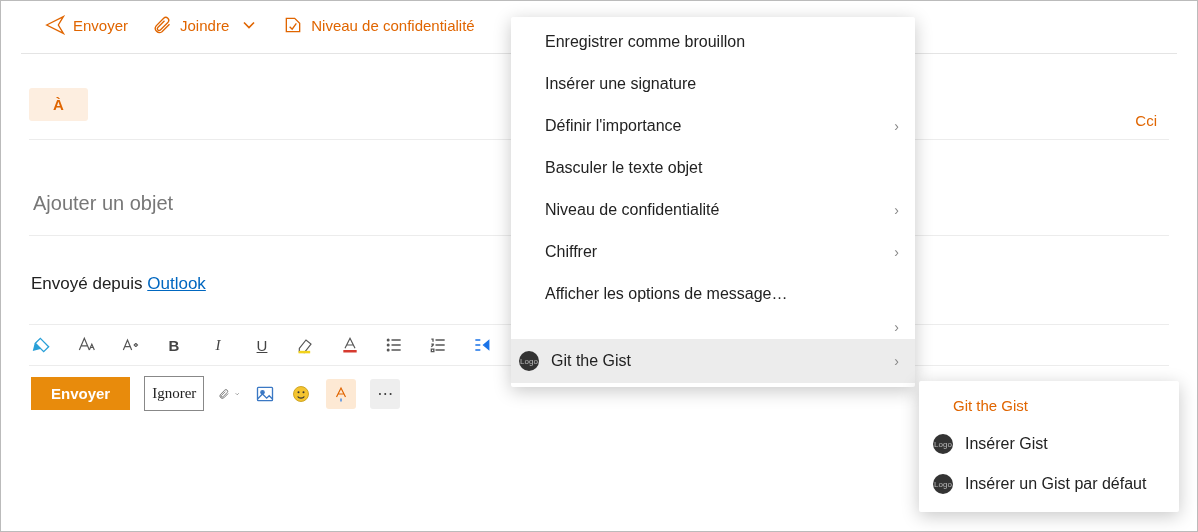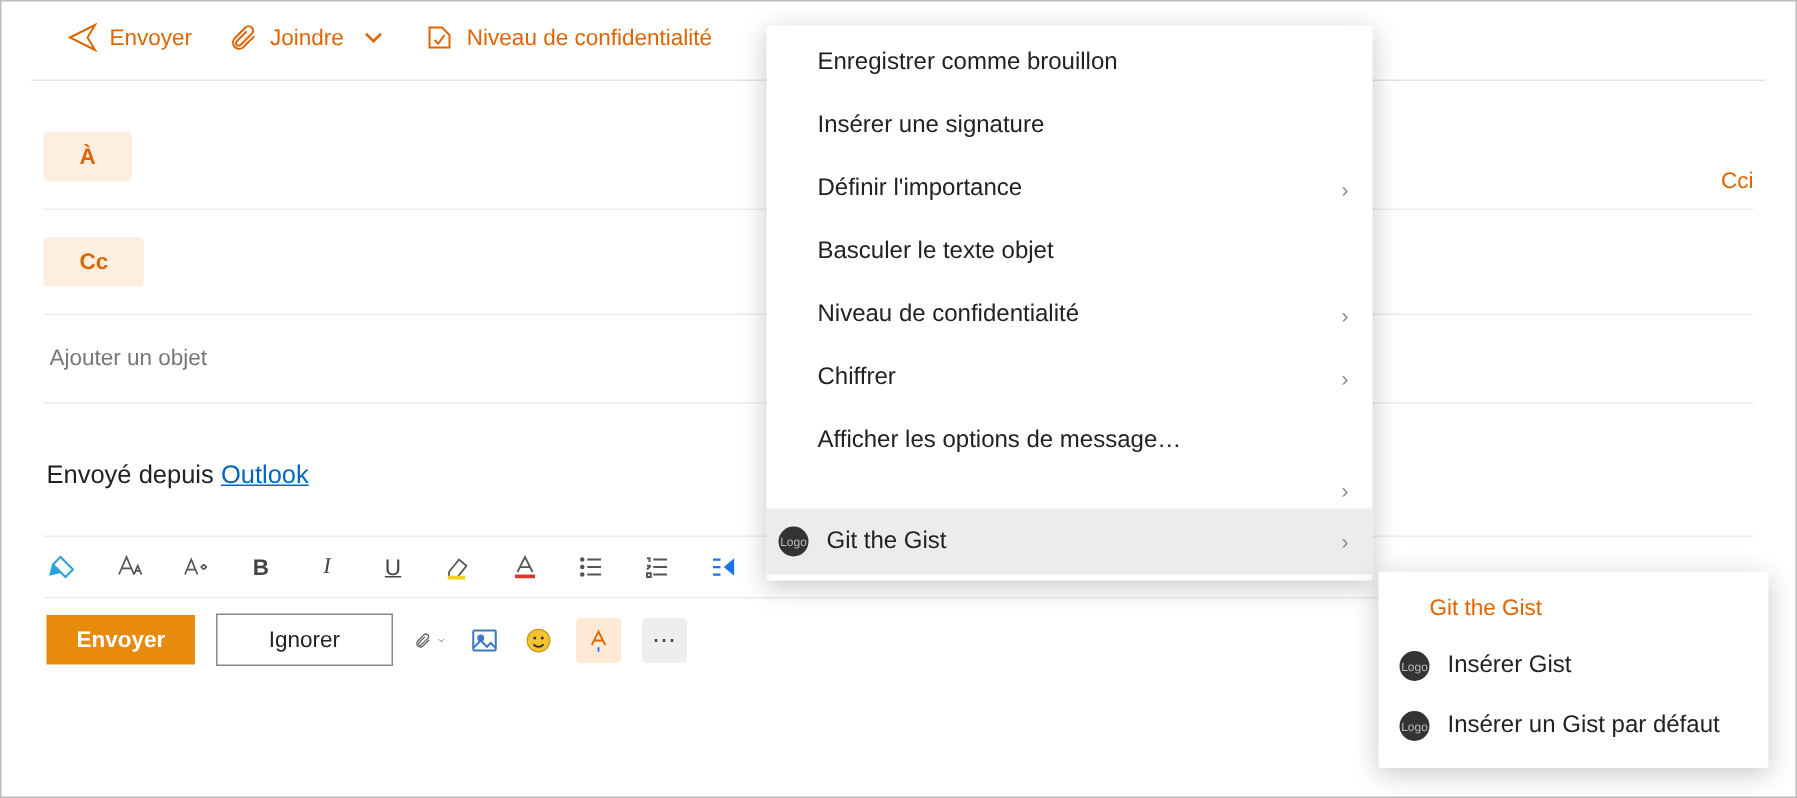--- a/index.html
+++ b/index.html
@@ -12,7 +12,7 @@
   .compose { padding: 16px 28px 0 28px; }
   .row { display: flex; align-items: center; border-bottom: 1px solid #ececec; padding: 18px 0 18px 0; position: relative; }
   .pill { background: #fdeee0; color: #e06500; font-weight: 700; font-size: 15px; padding: 8px 24px; border-radius: 3px; margin-right: 16px; min-width: 56px; text-align: center; }
-  .cci { position: absolute; right: 0; color: #e06500; font-size: 15px; cursor: pointer; margin-top: 32px; }
+  .cci { position: absolute; right: 12px; color: #e06500; font-size: 15px; cursor: pointer; margin-top: 32px; }
   .subject { border-bottom: 1px solid #ececec; padding: 20px 0 20px 4px; }
   .subject input { width: 100%; border: none; outline: none; font-size: 15px; color: #333; }
   .subject input::placeholder { color: #777; }

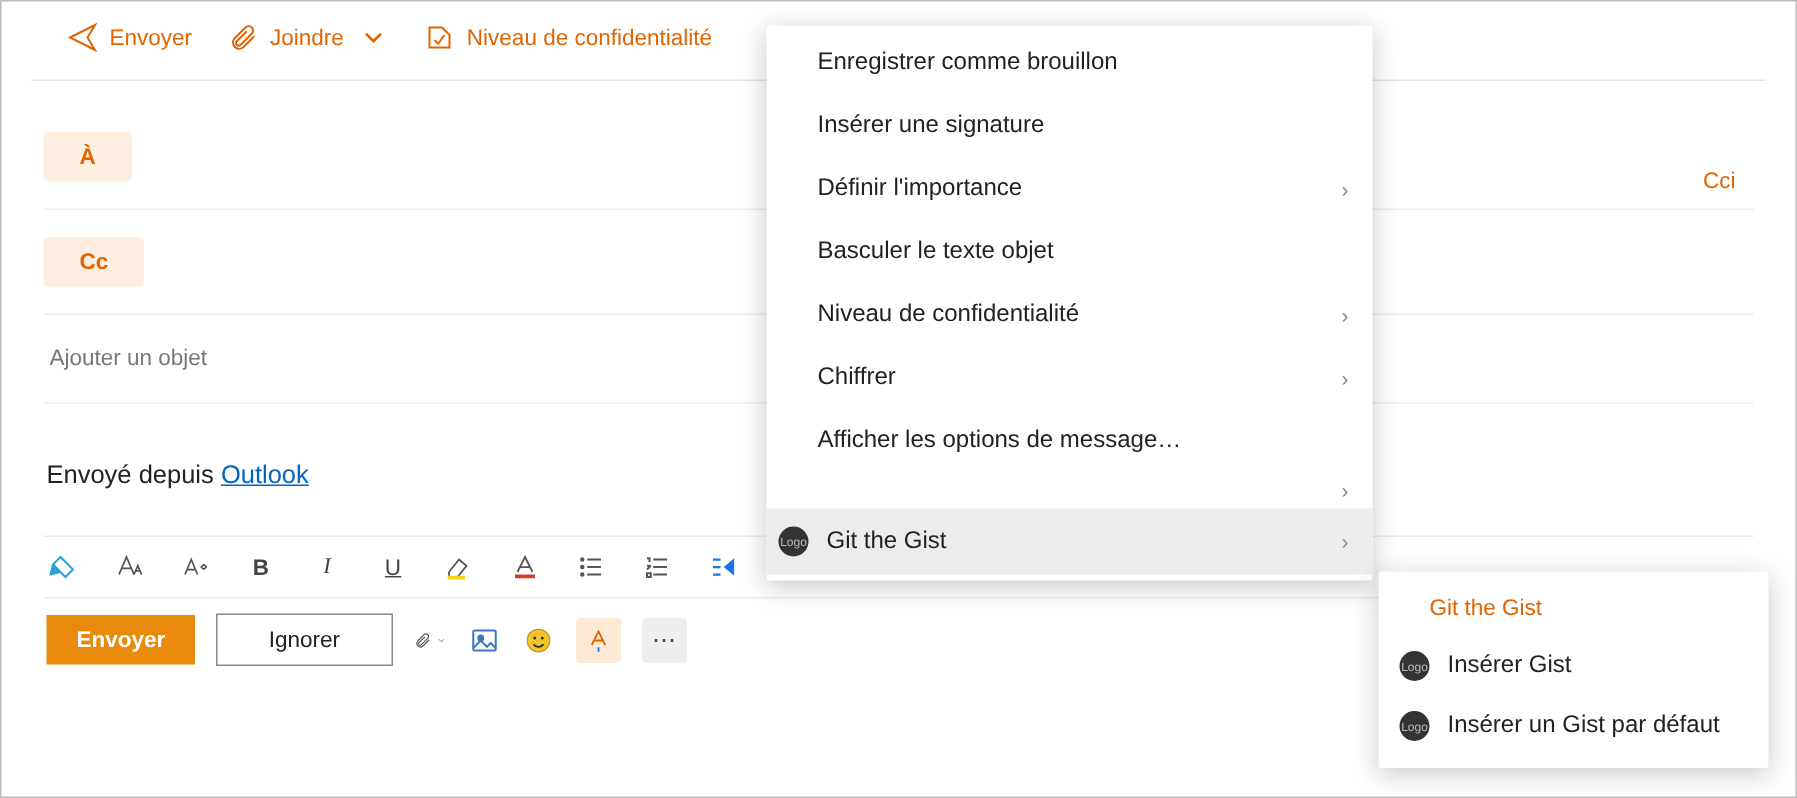--- a/index.html
+++ b/index.html
@@ -73,9 +73,6 @@
     <div class="pill">À</div>
     <span class="cci">Cci</span>
   </div>
-  <div class="row">
-    <div class="pill">Cc</div>
-  </div>
   <div class="subject">
     <input type="text" placeholder="Ajouter un objet" style="">
   </div>

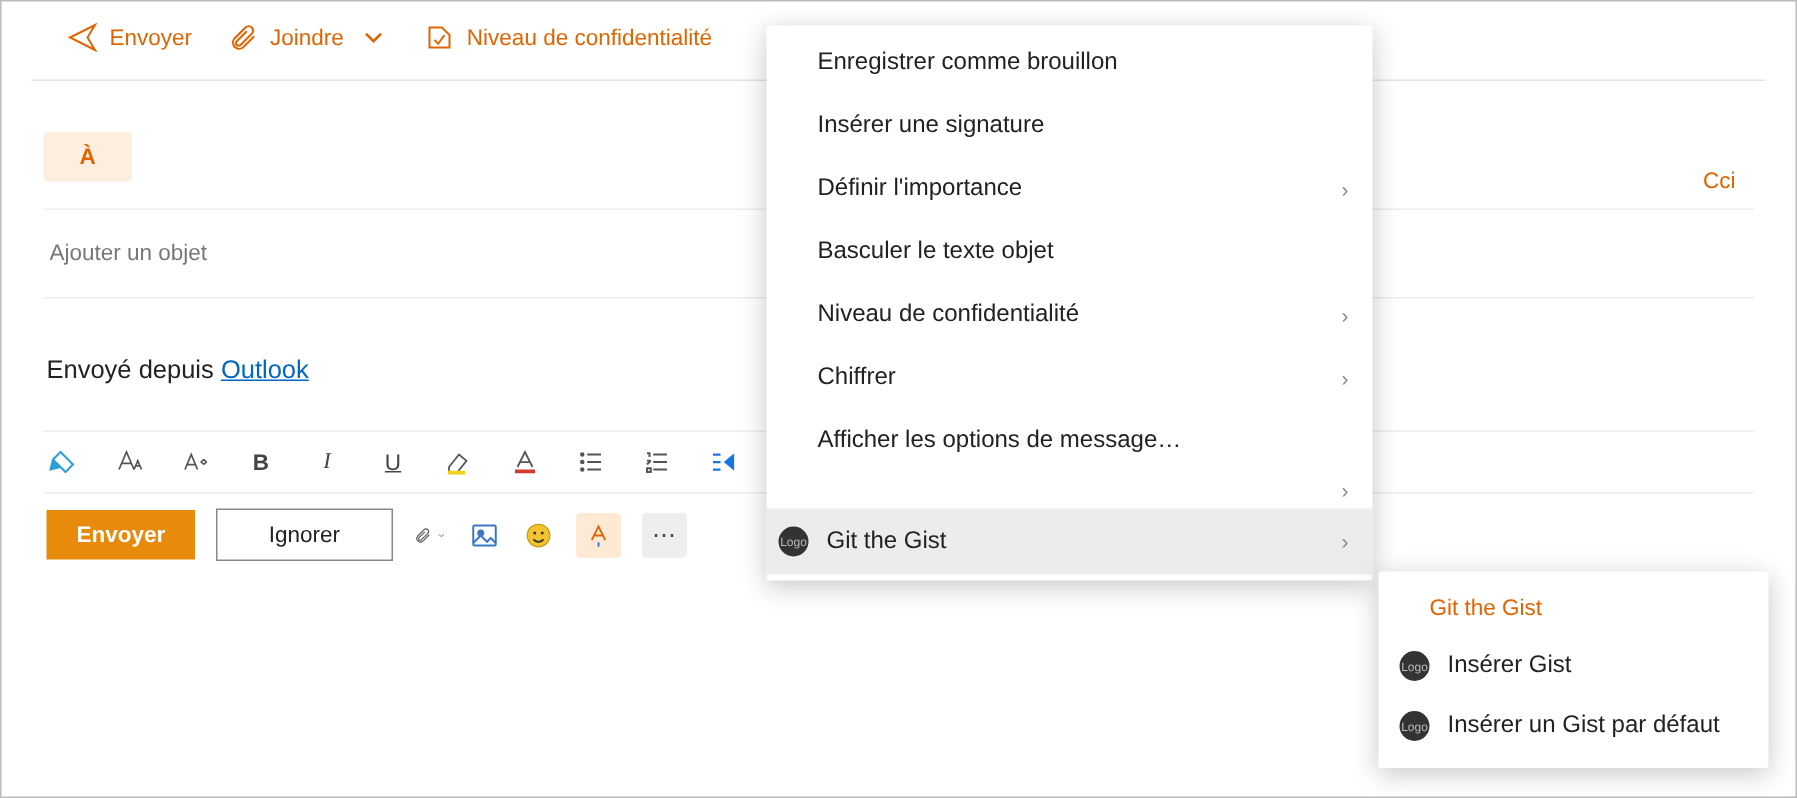--- a/index.html
+++ b/index.html
@@ -14,7 +14,7 @@
   .pill { background: #fdeee0; color: #e06500; font-weight: 700; font-size: 15px; padding: 8px 24px; border-radius: 3px; margin-right: 16px; min-width: 56px; text-align: center; }
   .cci { position: absolute; right: 12px; color: #e06500; font-size: 15px; cursor: pointer; margin-top: 32px; }
   .subject { border-bottom: 1px solid #ececec; padding: 20px 0 20px 4px; }
-  .subject input { width: 100%; border: none; outline: none; font-size: 15px; color: #333; }
+  .subject input { width: 100%; border: none; outline: none; font-size: 20px; color: #333; margin-top: 32px; }
   .subject input::placeholder { color: #777; }
   .body-area { padding: 38px 0 30px 2px; font-size: 17px; color: #222; }
   .body-area a { color: #0067c0; }

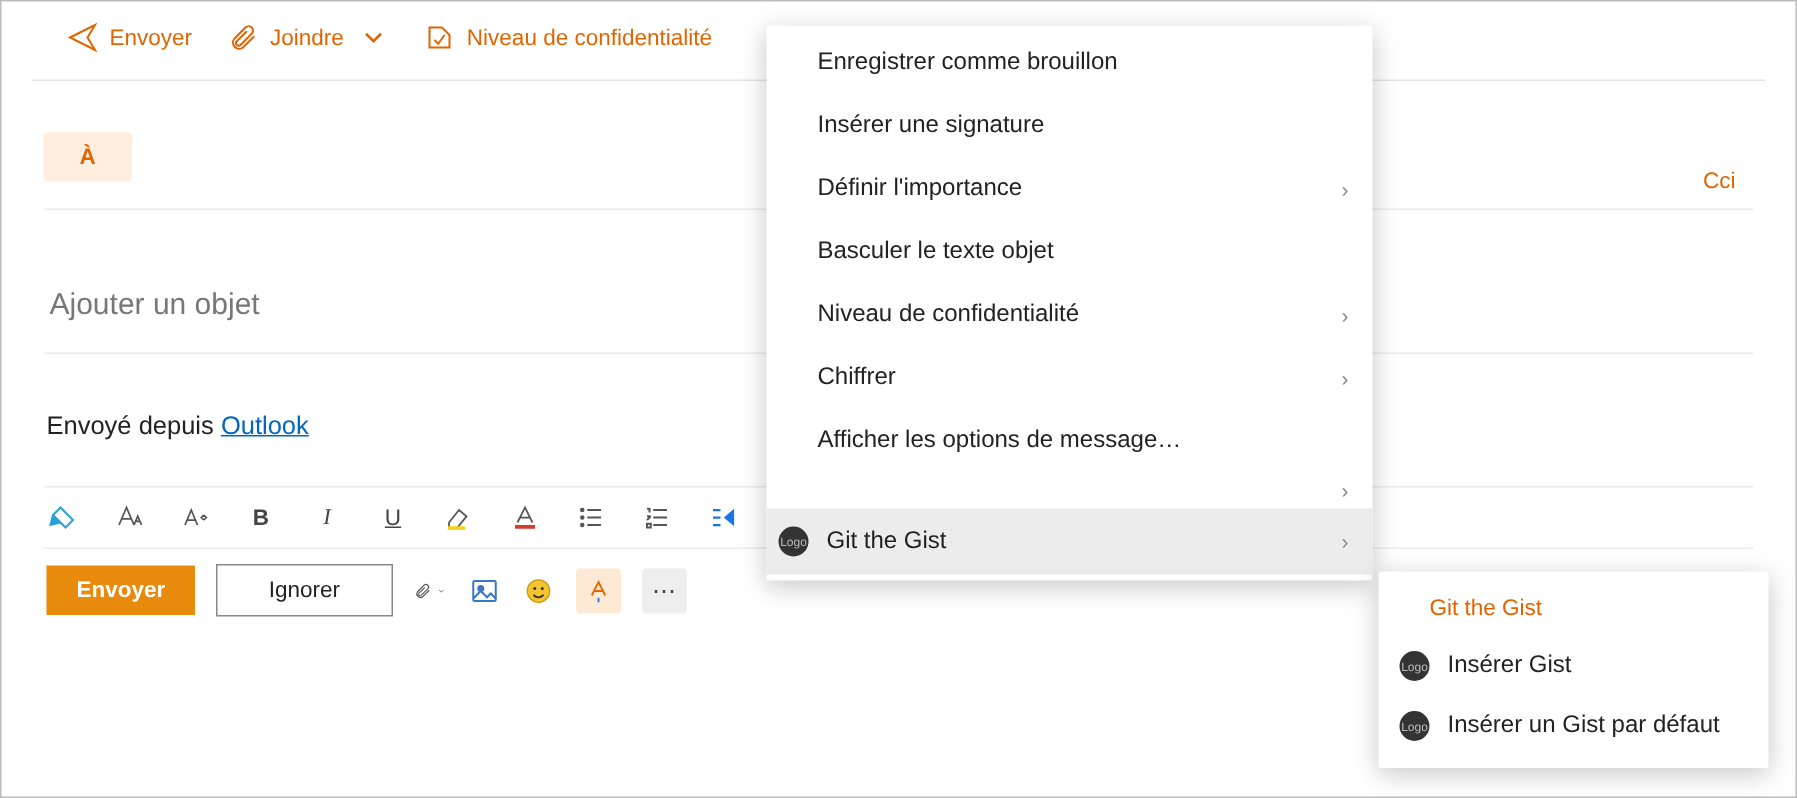--- a/index.html
+++ b/index.html
@@ -22,7 +22,7 @@
   .fmt-bar .ic { width: 22px; height: 22px; display: inline-flex; align-items: center; justify-content: center; font-size: 15px; cursor: pointer; }
   .bottom { display: flex; align-items: center; gap: 14px; padding: 10px 0 0 2px; }
   .btn-primary { background: #e88b0c; color: #fff; border: none; padding: 8px 20px; font-size: 15px; font-weight: 600; cursor: pointer; }
-  .btn-secondary { background: #fff; color: #222; border: 1px solid #888; padding: 8px 34px; font-size: 15px; cursor: pointer; }
+  .btn-secondary { background: #fff; color: #222; border: 1px solid #888; padding: 8px 7px; font-size: 15px; cursor: pointer; font-family: Liberation Serif, serif; }
   .bot-ic { width: 22px; height: 22px; display: inline-flex; align-items: center; justify-content: center; cursor: pointer; color:#444; }
   .bot-ic.active { background: #fde9d4; border-radius: 3px; padding: 4px; width: 30px; height: 30px; }
   .menu { position: absolute; top: 16px; left: 510px; width: 404px; background: #fff; box-shadow: 0 4px 18px rgba(0,0,0,.22); z-index: 50; border-radius: 2px; padding: 4px 0; }

